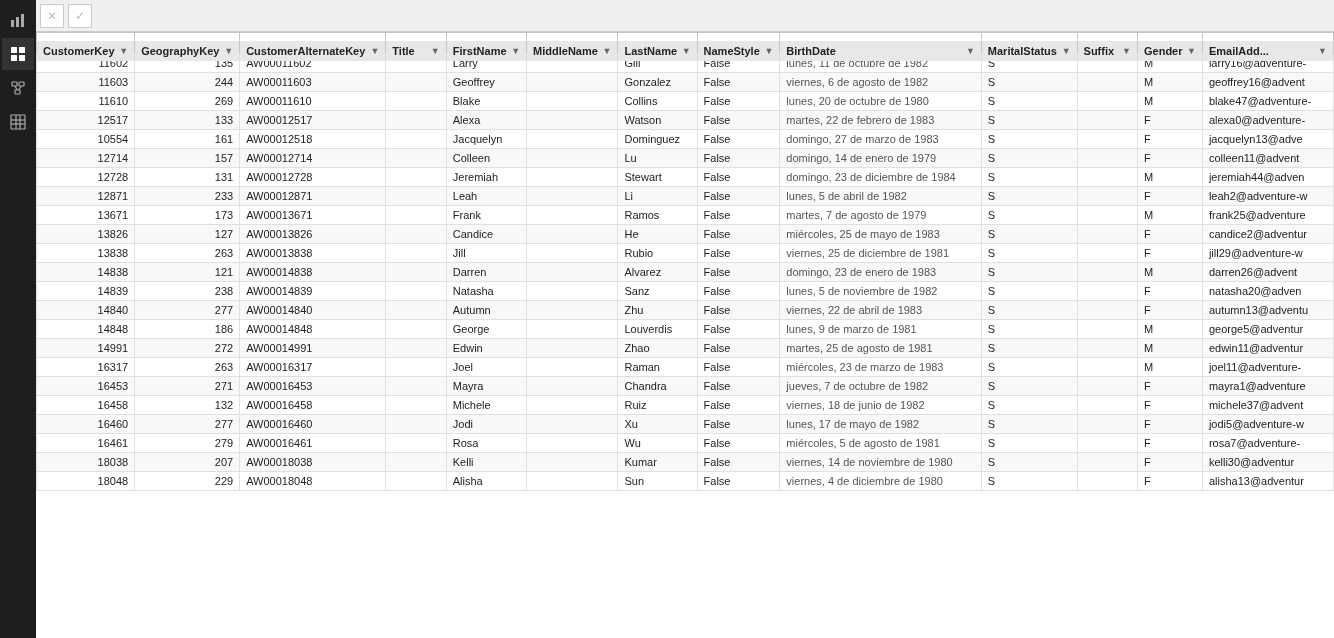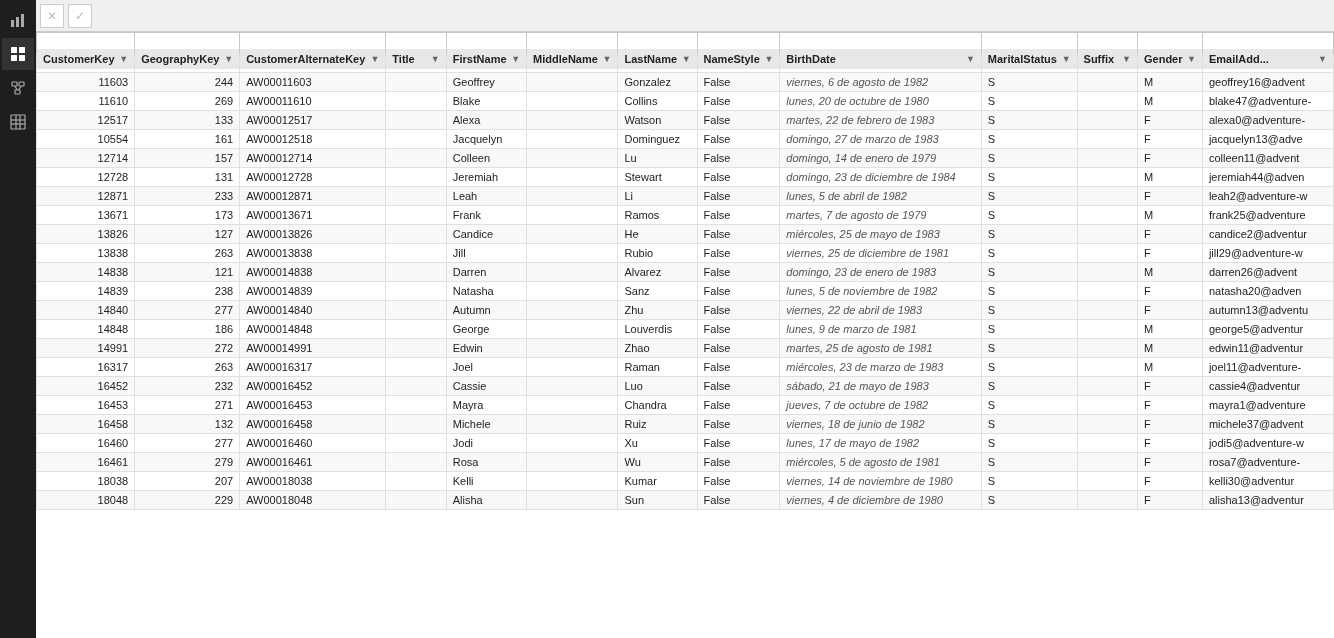--- a/index.html
+++ b/index.html
@@ -84,7 +84,7 @@
     thead tr {
       background: #e8e8e8;
       position: sticky;
-      top: 16px;
+      top: 8px;
       z-index: 10;
     }
 

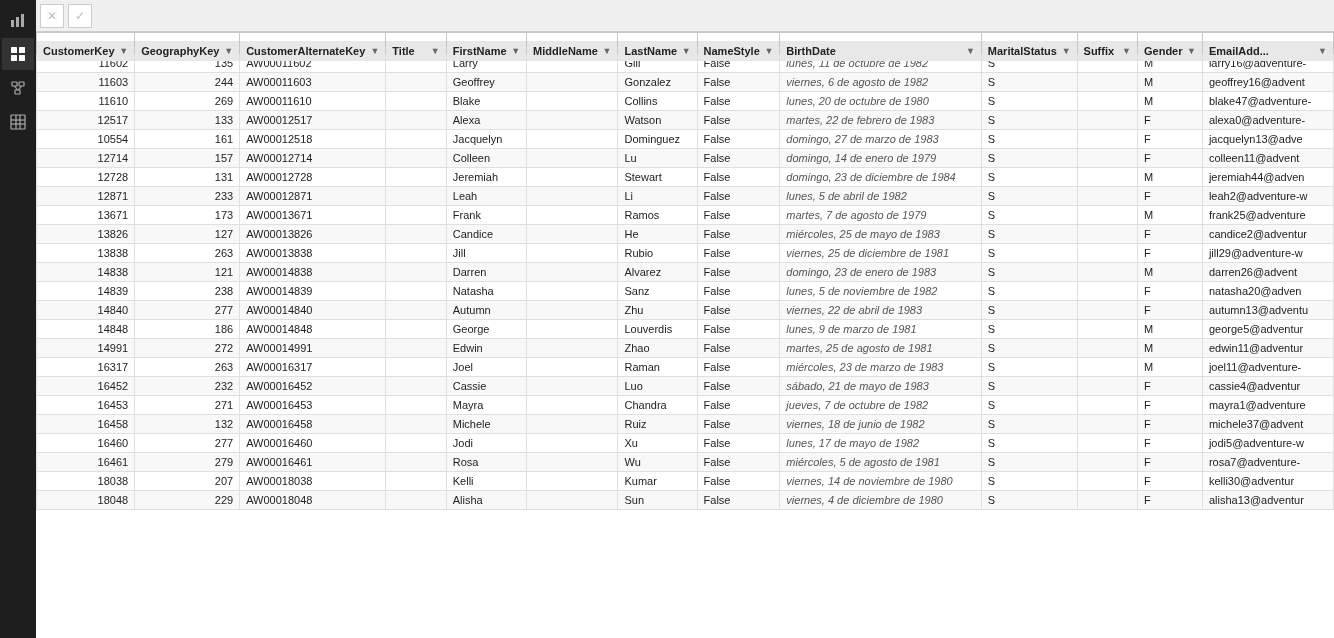--- a/index.html
+++ b/index.html
@@ -130,7 +130,7 @@
     td.num { text-align: right; margin-left: 16px; }
 
     
-    td.date { font-style: italic; color: #555; }
+    td.date { color: #555; }
 
     
     td.email { max-width: 150px; overflow: hidden; text-overflow: ellipsis; }

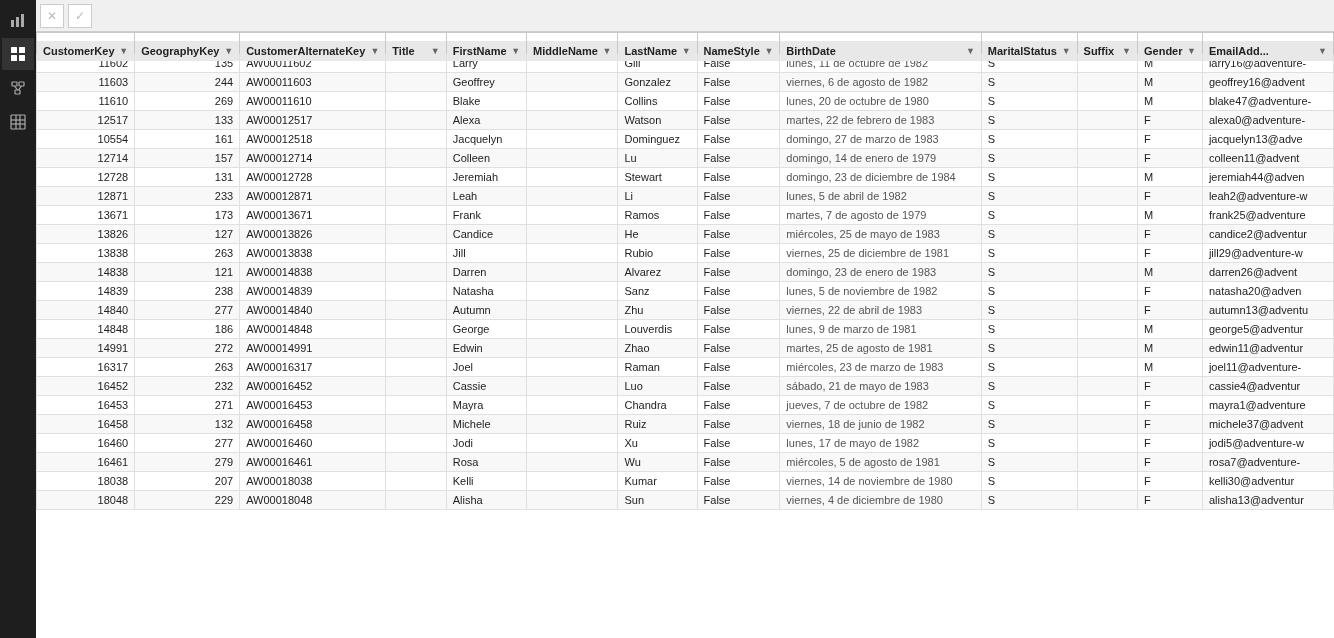--- a/index.html
+++ b/index.html
@@ -526,21 +526,6 @@
             <td class="email">joel11@adventure-</td>
           </tr>
           <tr>
-            <td class="num">16452</td>
-            <td class="num">232</td>
-            <td>AW00016452</td>
-            <td></td>
-            <td>Cassie</td>
-            <td></td>
-            <td>Luo</td>
-            <td>False</td>
-            <td class="date">sábado, 21 de mayo de 1983</td>
-            <td>S</td>
-            <td></td>
-            <td>F</td>
-            <td class="email">cassie4@adventur</td>
-          </tr>
-          <tr>
             <td class="num">16453</td>
             <td class="num">271</td>
             <td>AW00016453</td>

